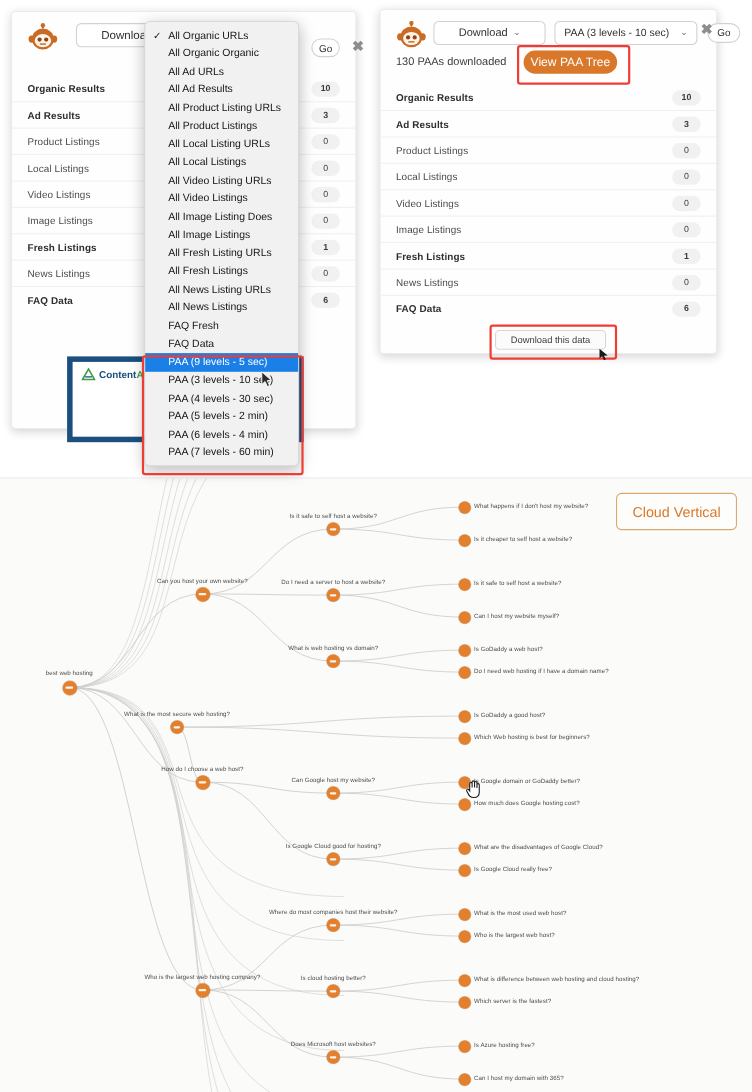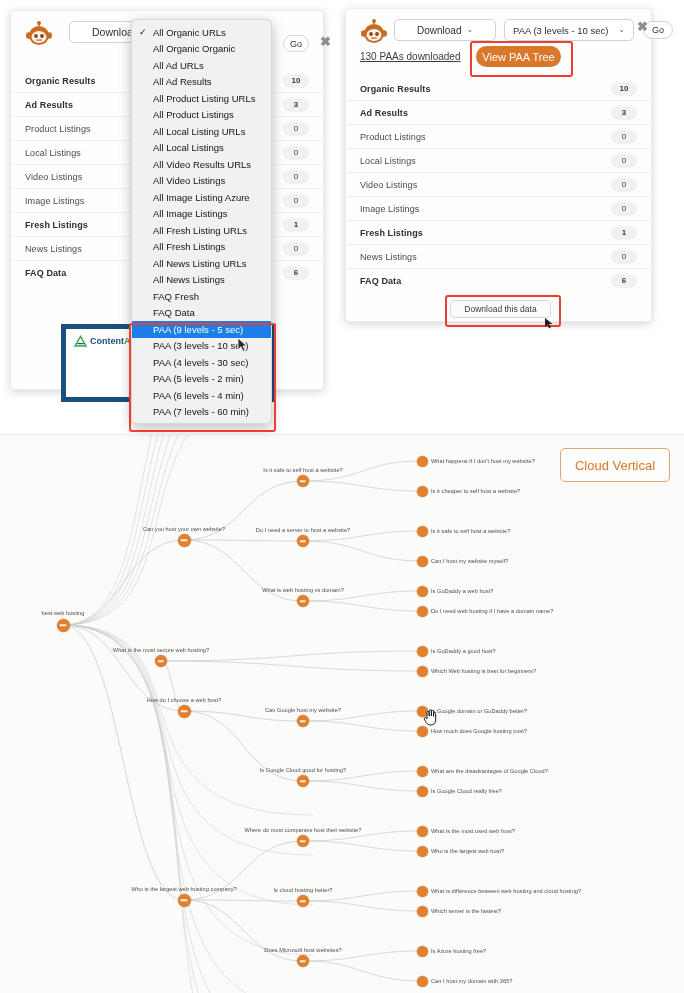--- a/index.html
+++ b/index.html
@@ -88,7 +88,6 @@
   #paa-status{
     position:absolute;left:14px;top:42px;font-size:10px;color:#3c3c3c;
     white-space:nowrap;
-    text-decoration:underline;
   }
   #view-paa-tree{
     position:absolute;left:130px;top:37px;width:85px;height:21px;

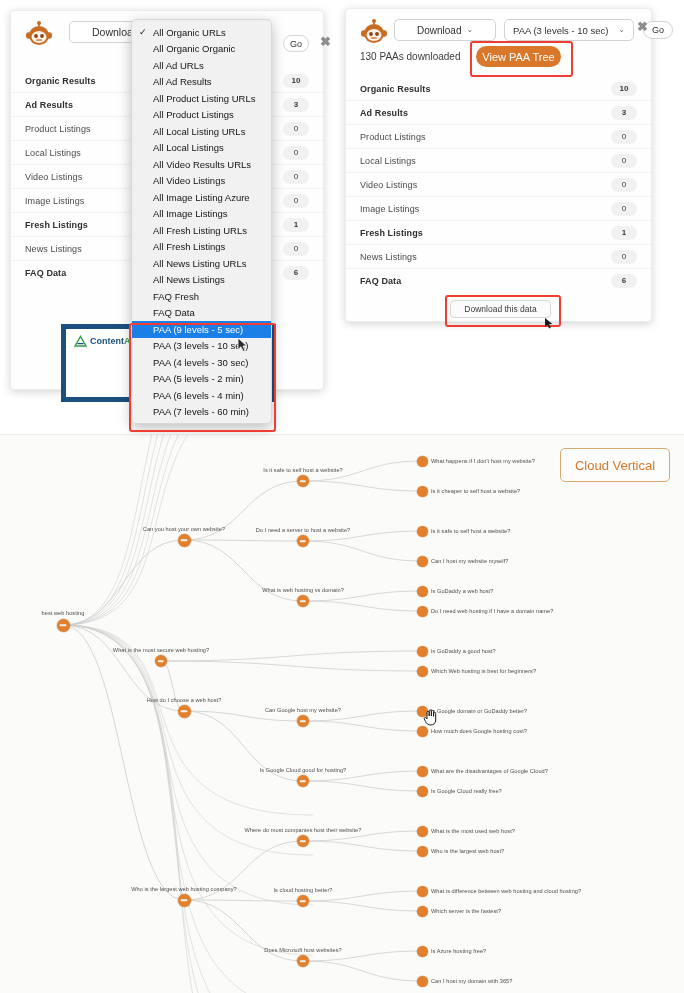--- a/index.html
+++ b/index.html
@@ -249,7 +249,7 @@
         <span>All Local Listings</span>
       </div>
       <div class="mi">
-        <span>All Video Results URLs</span>
+        <span>All Video Listing URLs</span>
       </div>
       <div class="mi">
         <span>All Video Listings</span>

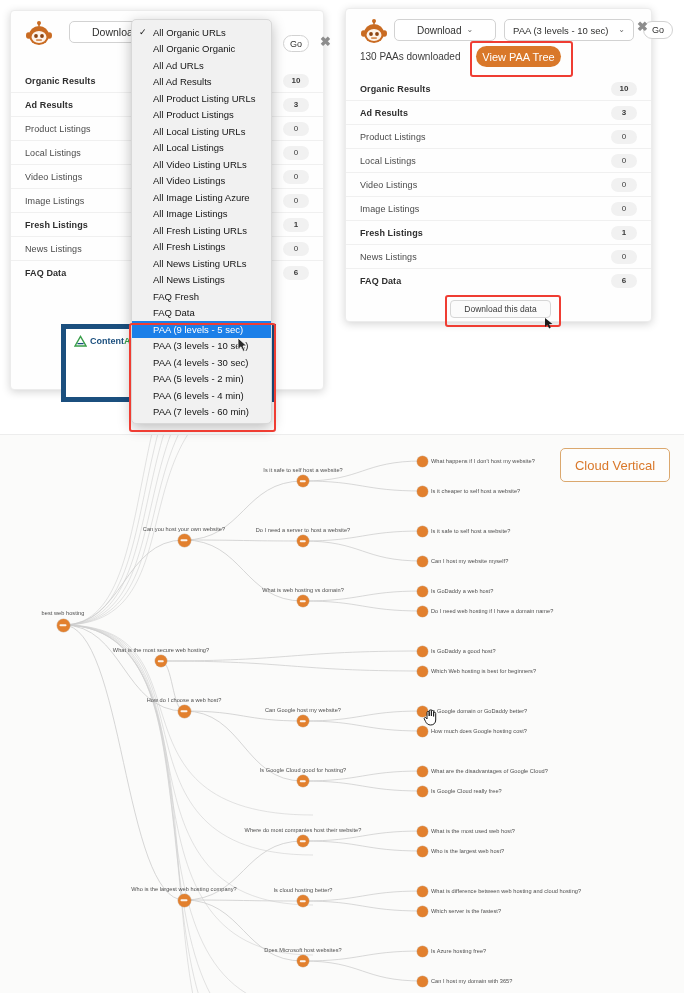--- a/index.html
+++ b/index.html
@@ -255,7 +255,7 @@
         <span>All Video Listings</span>
       </div>
       <div class="mi">
-        <span>All Image Listing Azure</span>
+        <span>All Image Listing Does</span>
       </div>
       <div class="mi">
         <span>All Image Listings</span>

